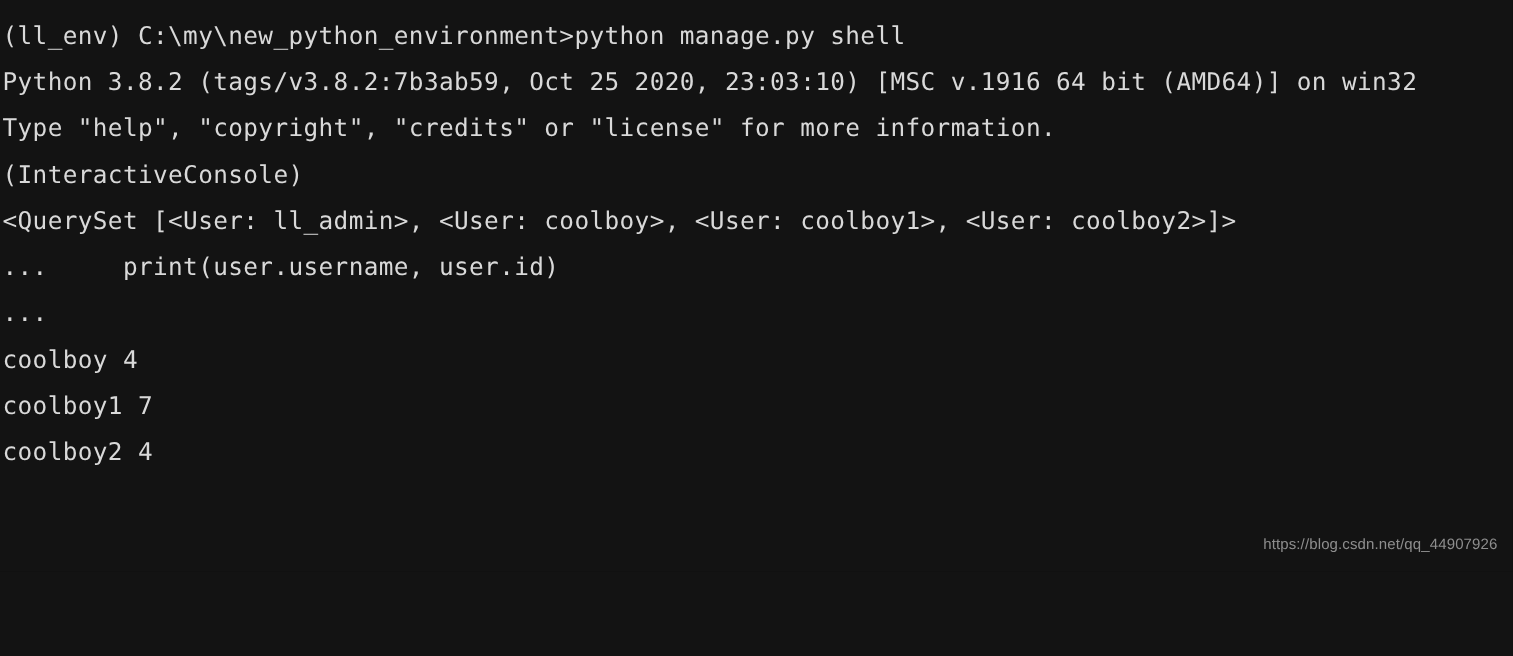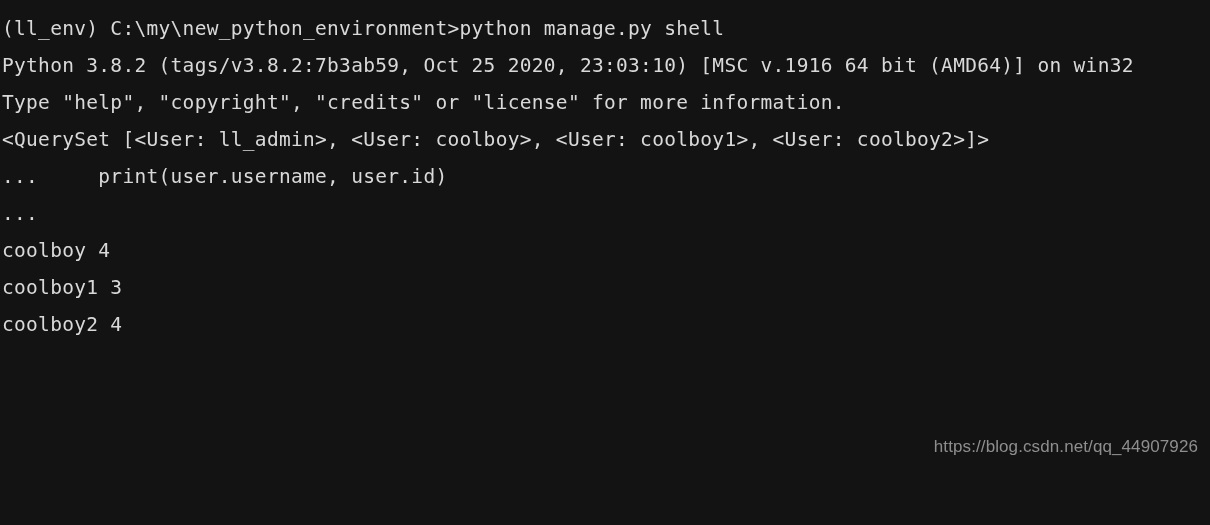--- a/index.html
+++ b/index.html
@@ -63,6 +63,7 @@
     <div class="line">(ll_env) C:\my\new_python_environment&gt;python manage.py shell</div>
     <div class="line">Python 3.8.2 (tags/v3.8.2:7b3ab59, Oct 25 2020, 23:03:10) [MSC v.1916 64 bit (AMD64)] on win32</div>
     <div class="line">Type "help", "copyright", "credits" or "license" for more information.</div>
+    <div class="line">(InteractiveConsole)</div>
     <div class="line">&lt;QuerySet [&lt;User: ll_admin&gt;, &lt;User: coolboy&gt;, &lt;User: coolboy1&gt;, &lt;User: coolboy2&gt;]&gt;</div>
     <div class="line">...     print(user.username, user.id)</div>
     <div class="line">...</div>

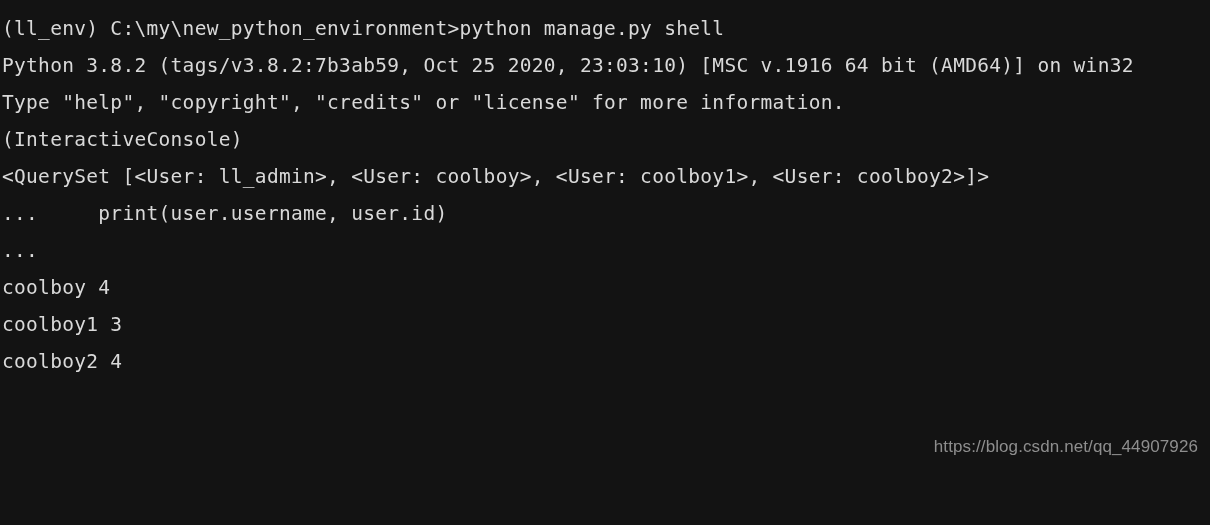--- a/index.html
+++ b/index.html
@@ -68,7 +68,7 @@
     <div class="line">...     print(user.username, user.id)</div>
     <div class="line">...</div>
     <div class="line">coolboy 4</div>
-    <div class="line">coolboy1 3</div>
+    <div class="line">coolboy1 7</div>
     <div class="line">coolboy2 4</div>
   </div>
 

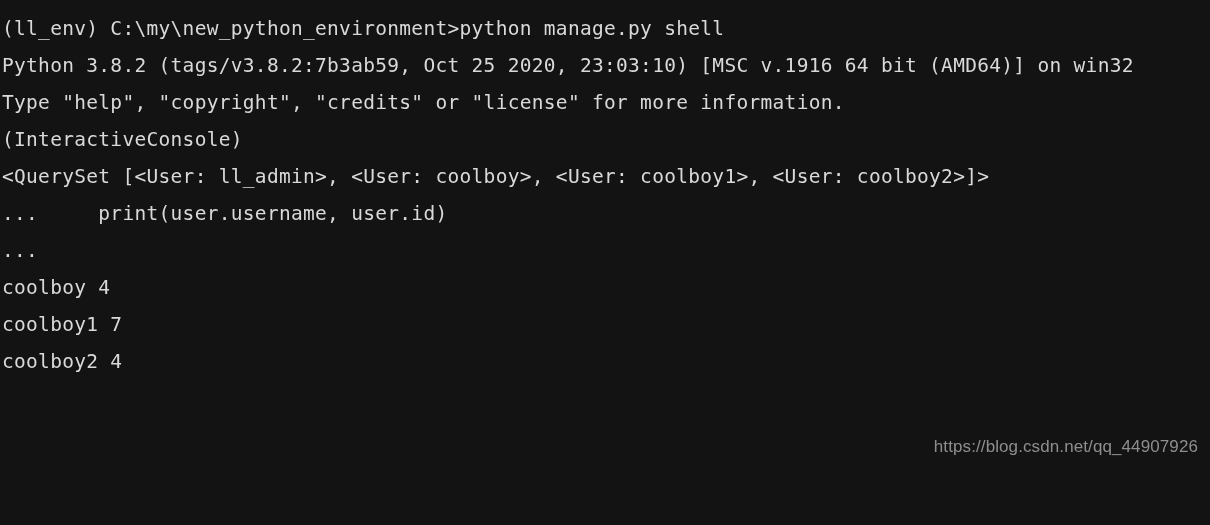--- a/index.html
+++ b/index.html
@@ -46,9 +46,9 @@
   .watermark {
     position: absolute;
     right: 12px;
-    bottom: 0;
+    bottom: 15px;
     font-family: "Liberation Sans", "DejaVu Sans", sans-serif;
-    font-size: 17px;
+    font-size: 12px;
     color: #8e8e8e;
     letter-spacing: 0.1px;
     white-space: pre;

